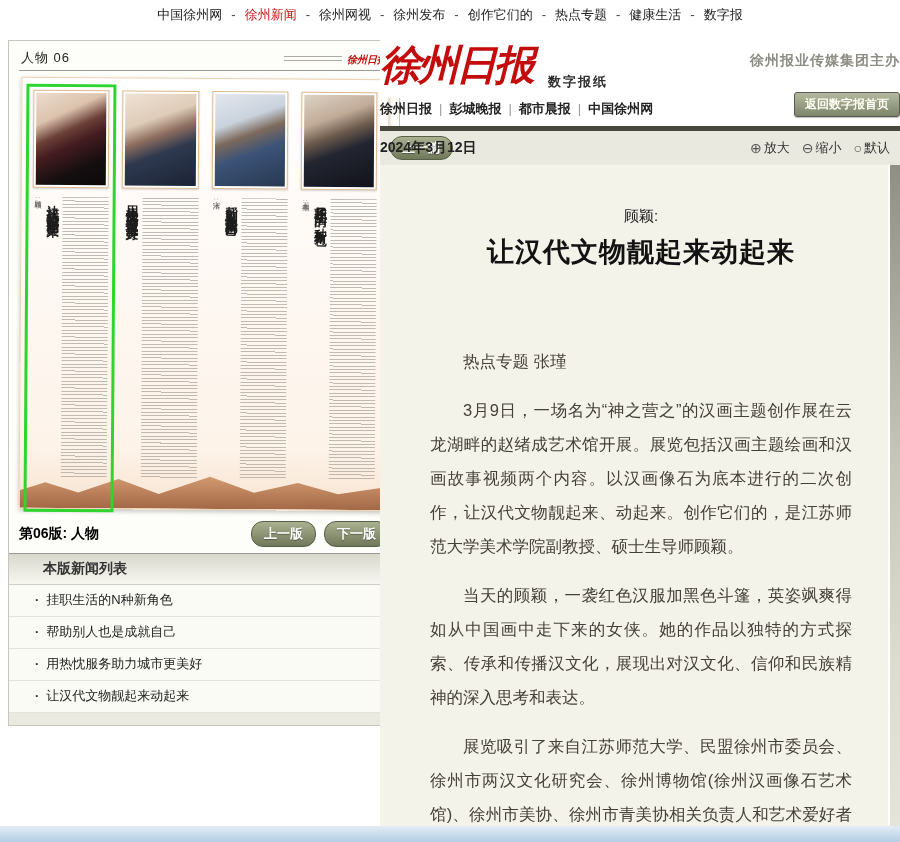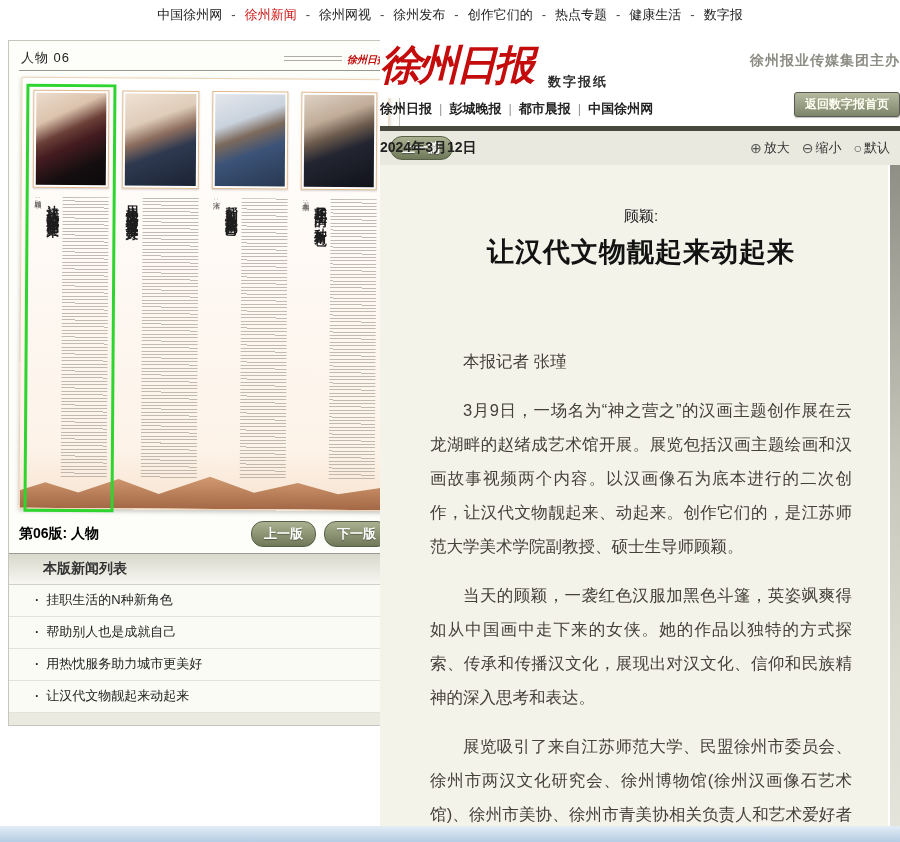--- a/index.html
+++ b/index.html
@@ -255,7 +255,7 @@
   <div class="content">
     <div class="pretitle">顾颖:</div>
     <div class="title">让汉代文物靓起来动起来</div>
-    <p class="para">本报记者 张瑾</p>
+    <p class="para">热点专题 张瑾</p>
     <div>
 
         <p class="para">3月9日，一场名为“神之营之”的汉画主题创作展在云龙湖畔的赵绪成艺术馆开展。展览包括汉画主题绘画和汉画故事视频两个内容。以汉画像石为底本进行的二次创作，让汉代文物靓起来、动起来。创作它们的，是江苏师范大学美术学院副教授、硕士生导师顾颖。</p>

